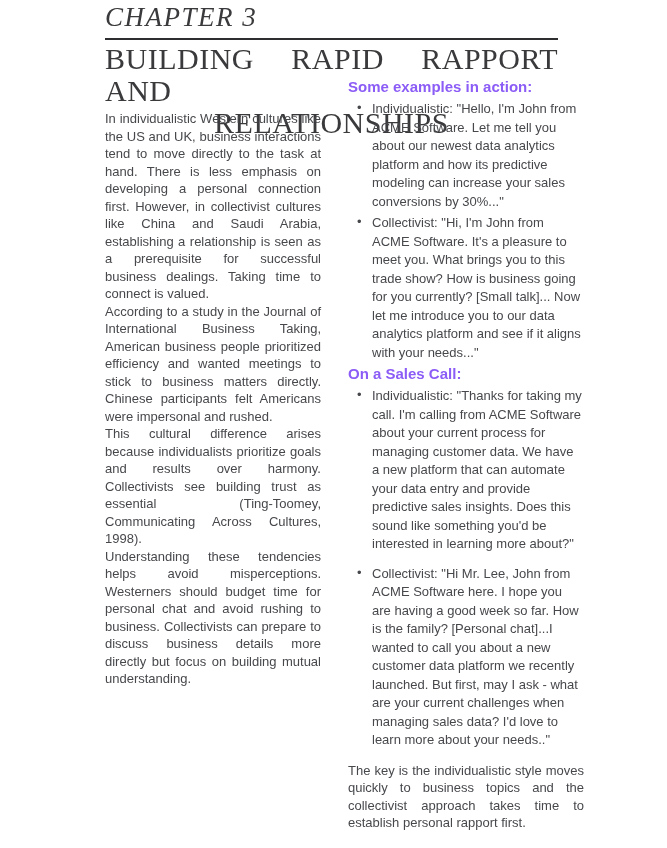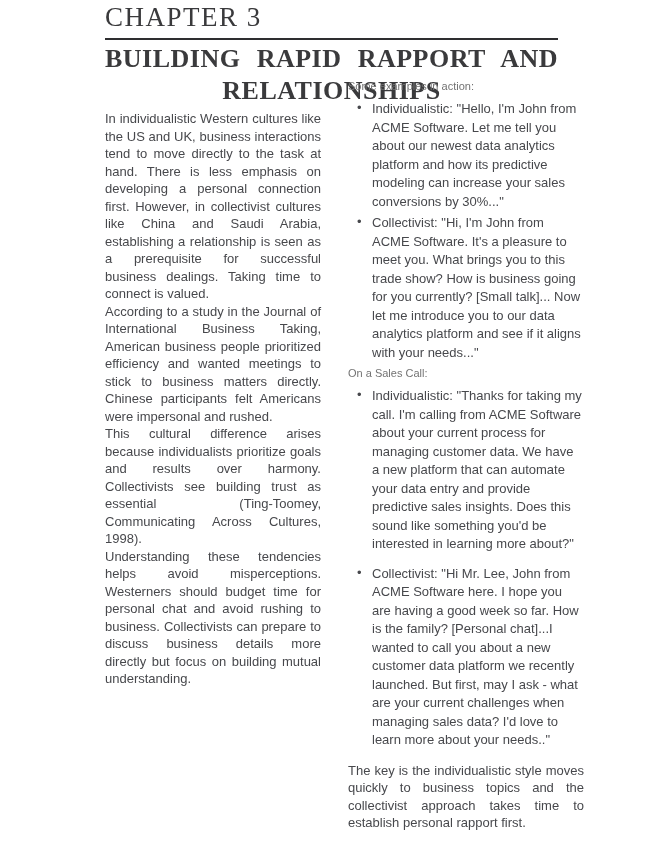--- a/index.html
+++ b/index.html
@@ -23,6 +23,7 @@
     letter-spacing: 1.5px;
     color: #3a3a3c;
     white-space: nowrap;
+    font-style: italic;
   }
   .rule {
     position: absolute;

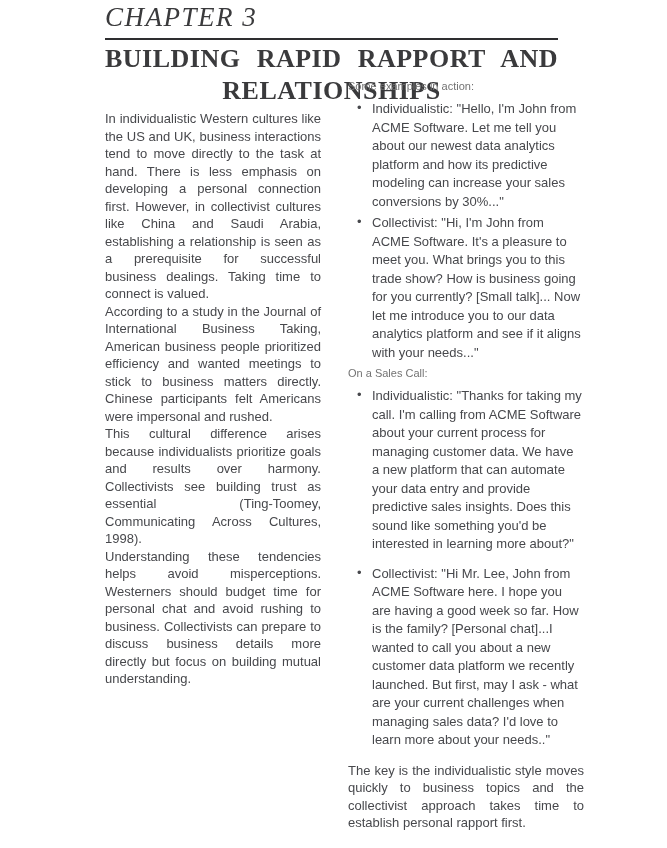--- a/index.html
+++ b/index.html
@@ -39,8 +39,8 @@
     top: 43px;
     width: 453px;
     font-family: "Liberation Serif", serif;
-    font-weight: 700;
-    font-size: 26px;
+    font-weight: 400;
+    font-size: 30px;
     line-height: 32px;
     letter-spacing: 0.5px;
     color: #3a3a3c;

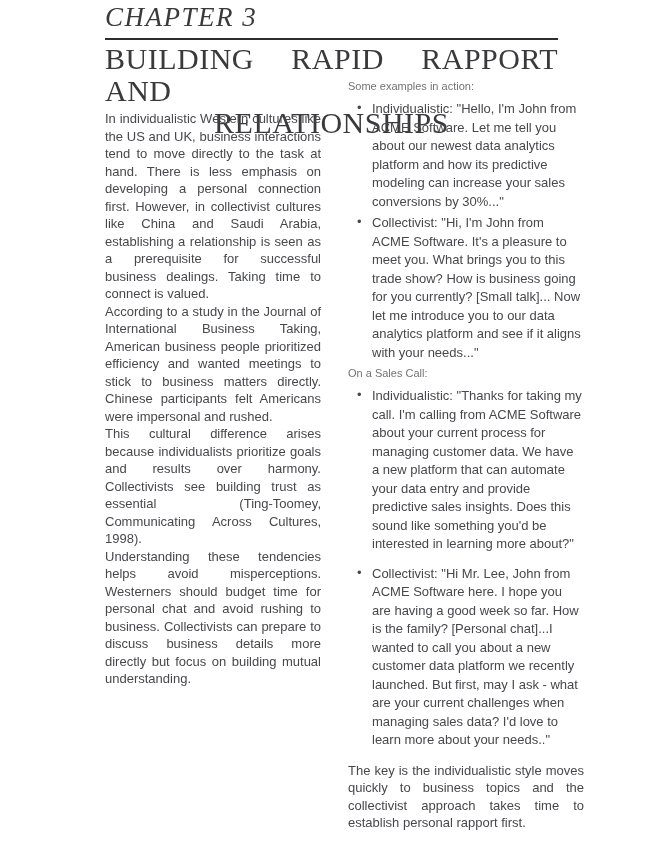--- a/index.html
+++ b/index.html
@@ -67,10 +67,10 @@
     color: #2c2d31;
   }
   .mini-head {
-    font-size: 11px;
+    font-size: 15px;
     line-height: 17px;
-    font-weight: 400;
-    color: #737373;
+    font-weight: 700;
+    color: #8b5cf6;
     margin: 0 0 4px 0;
   }
   .mini-head.second { margin-top: 4px; }

